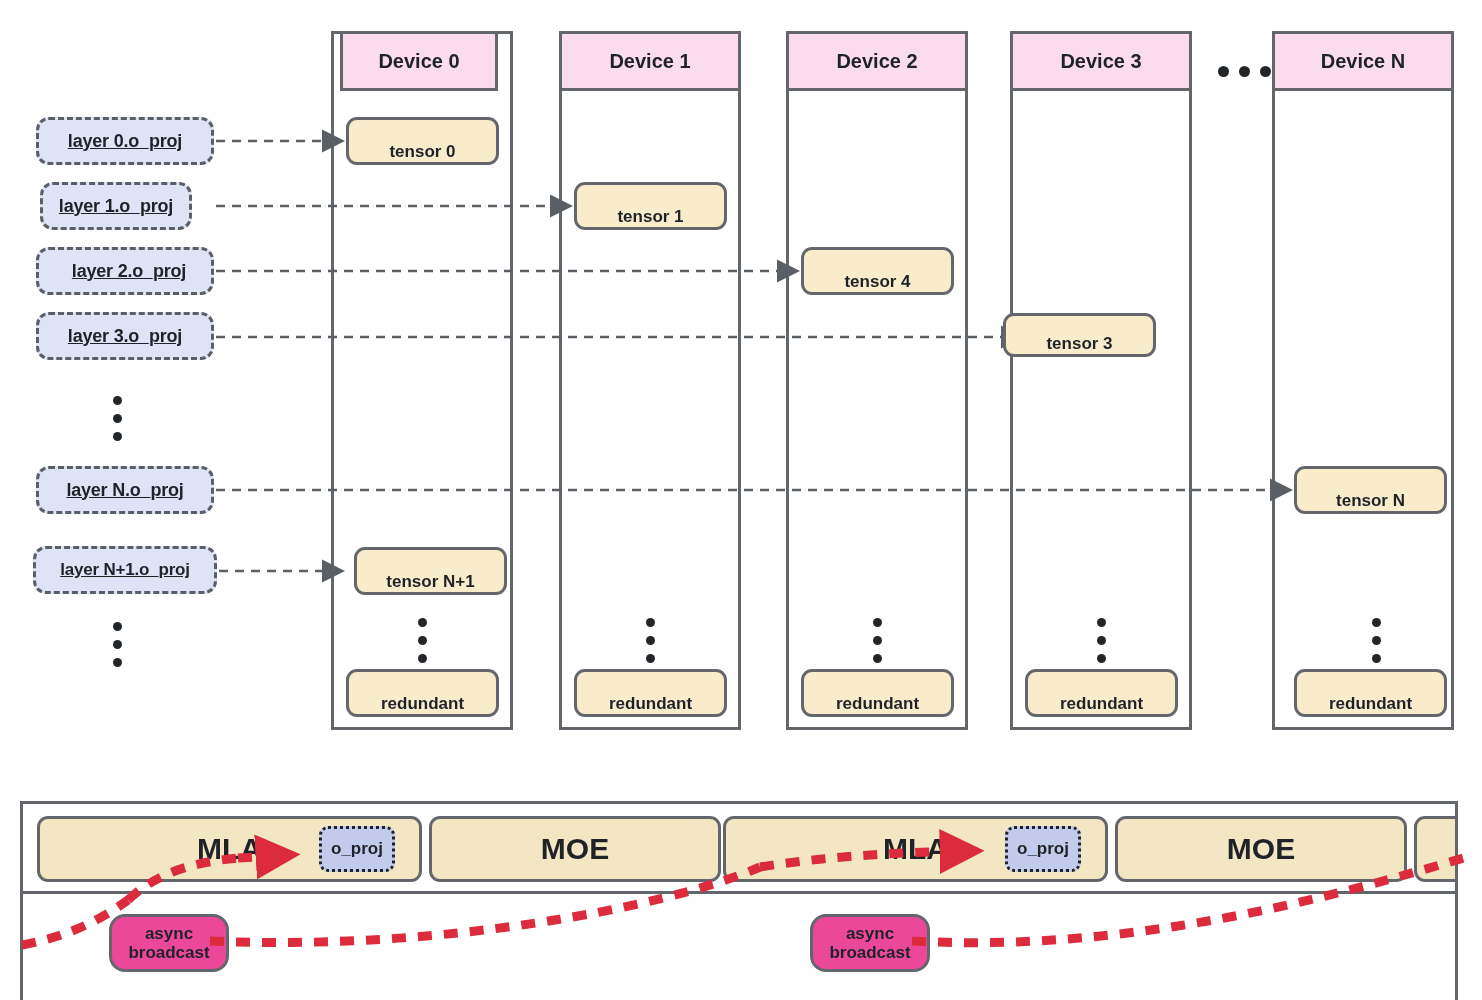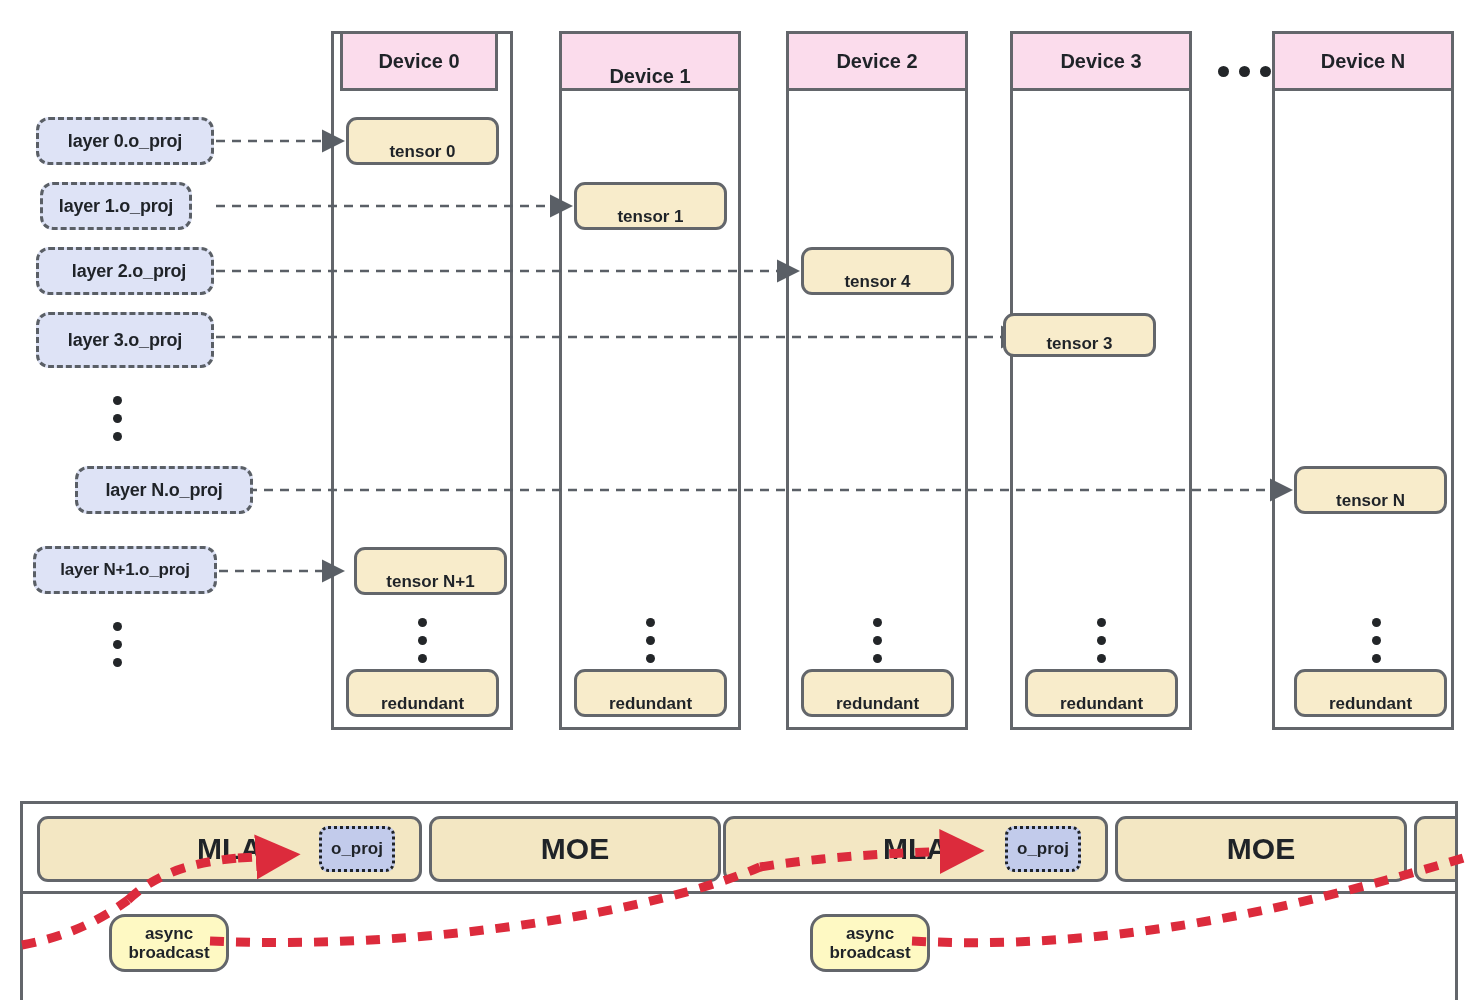--- a/index.html
+++ b/index.html
@@ -272,7 +272,7 @@
     </div>
 
     <div class="device-col" style="left:559px; top:31px; width:182px; height:699px;"></div>
-    <div class="device-head" style="left:559px; top:31px; width:182px; height:60px;align-items:flex-end;">
+    <div class="device-head" style="left:559px; top:31px; width:182px; height:60px;">
       <span>Device 1</span>
     </div>
     <div class="tensor-box" style="left:574px; top:182px; width:153px; height:48px;">

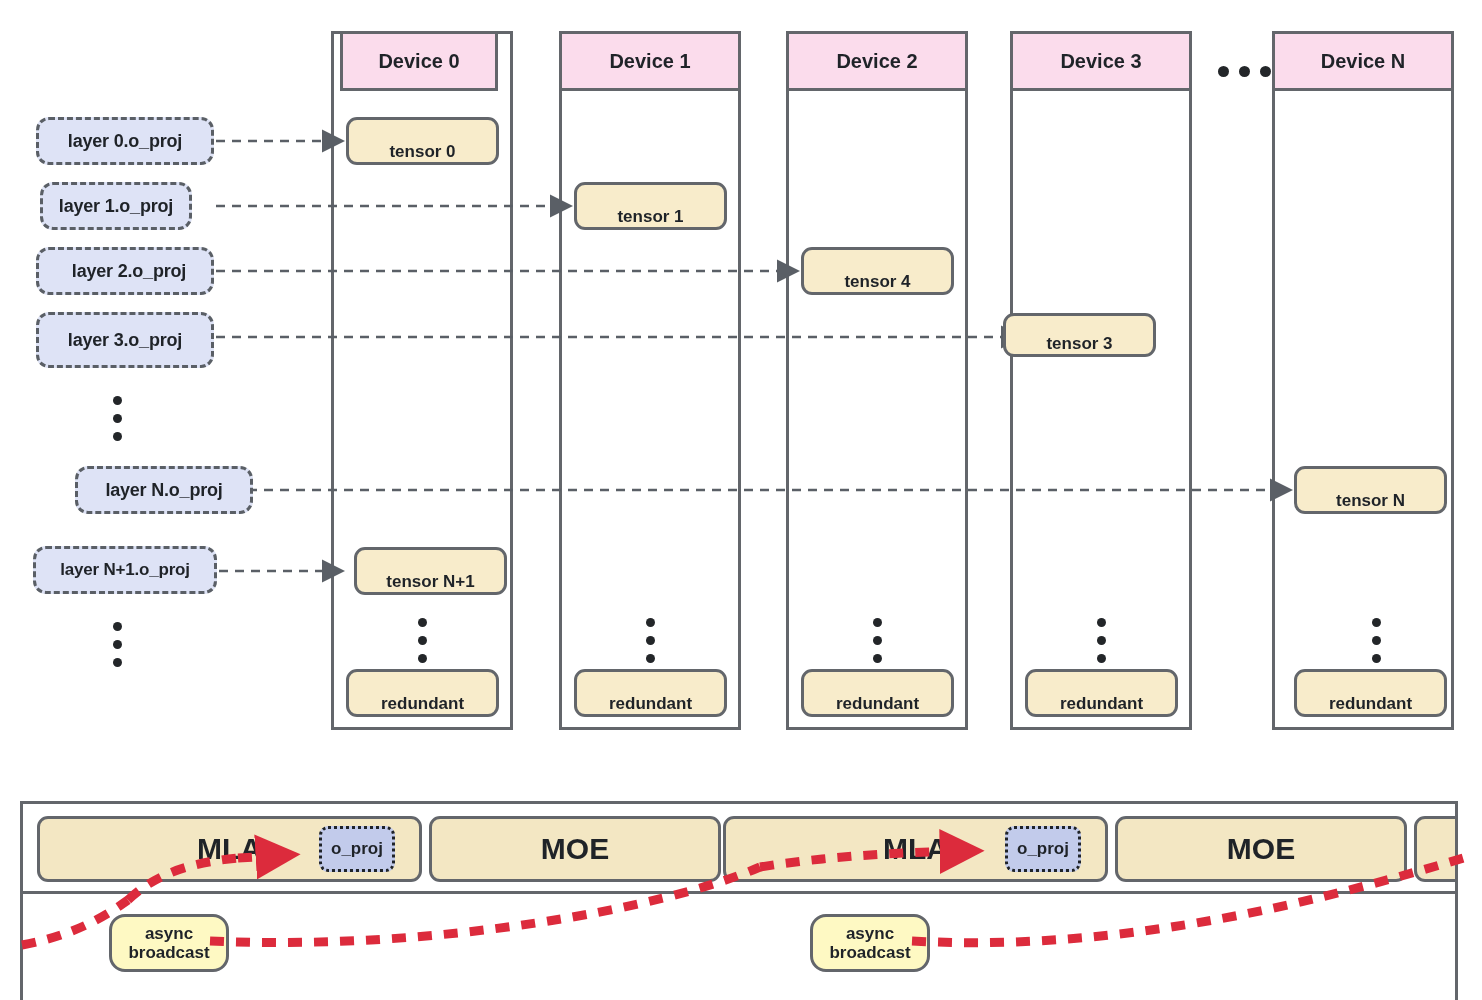--- a/index.html
+++ b/index.html
@@ -42,6 +42,7 @@
     letter-spacing: -0.2px;
     color: #1f2328;
     z-index: 6;
+    text-decoration: underline;
   }
   
   .device-col {

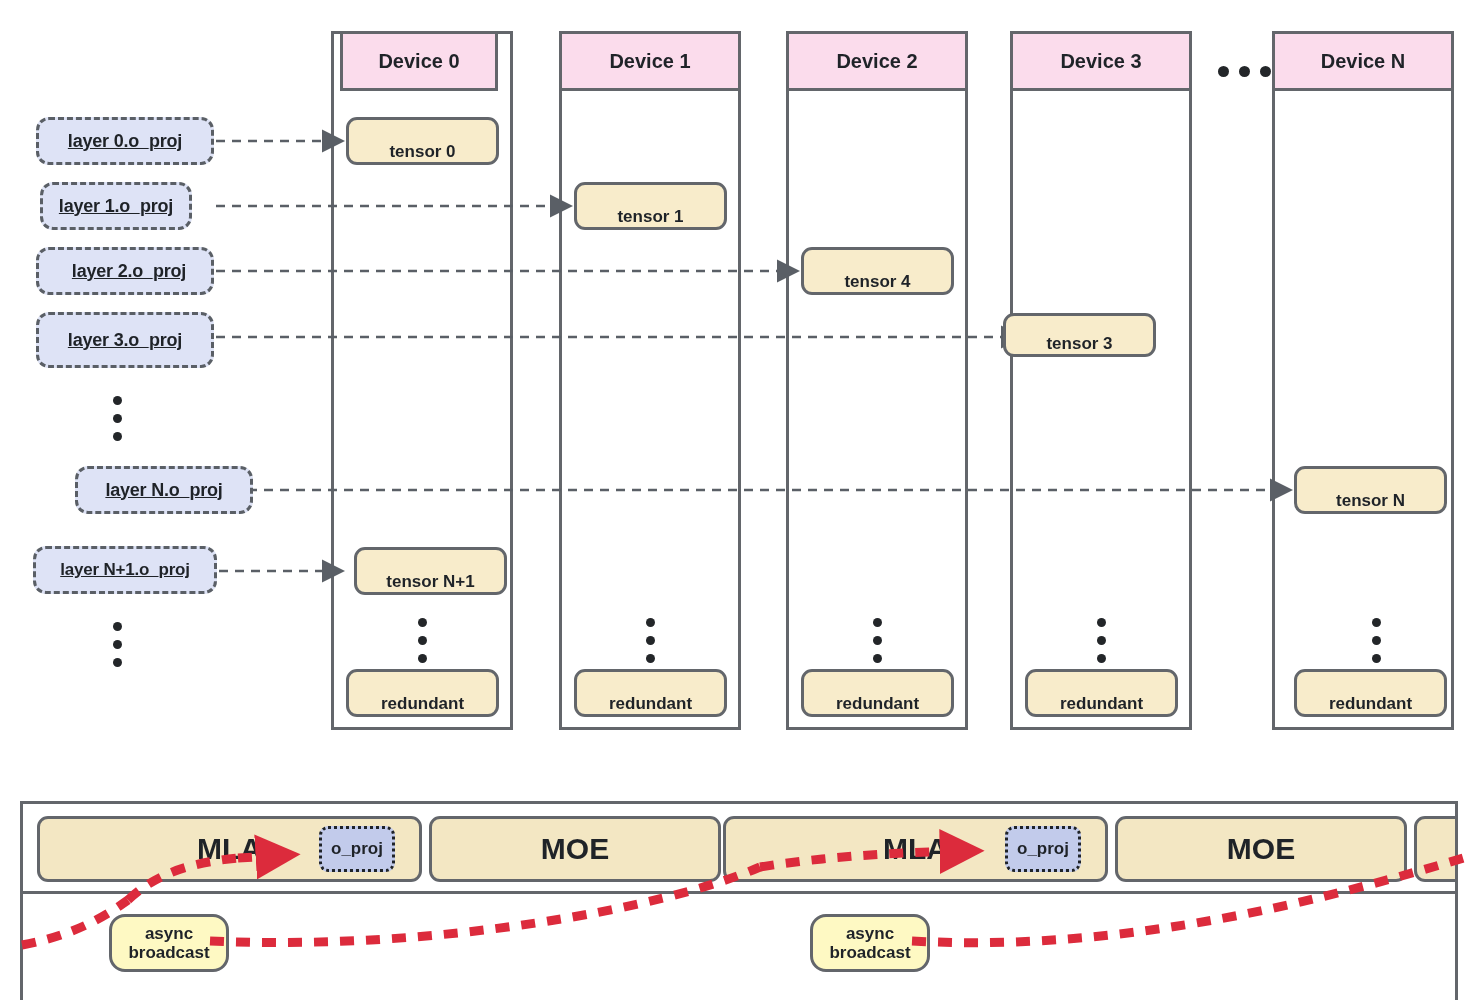--- a/index.html
+++ b/index.html
@@ -229,7 +229,7 @@
     <div class="layer-chip" style="left:36px; top:247px; width:178px; height:48px;padding-left:8px;">
       <span>layer 2.o_proj</span>
     </div>
-    <div class="layer-chip" style="left:36px; top:312px; width:178px; height:56px;">
+    <div class="layer-chip" style="left:36px; top:312px; width:178px; height:48px;">
       <span>layer 3.o_proj</span>
     </div>
     <div class="layer-chip" style="left:36px; top:466px; width:178px; height:48px;margin-left:39px;">

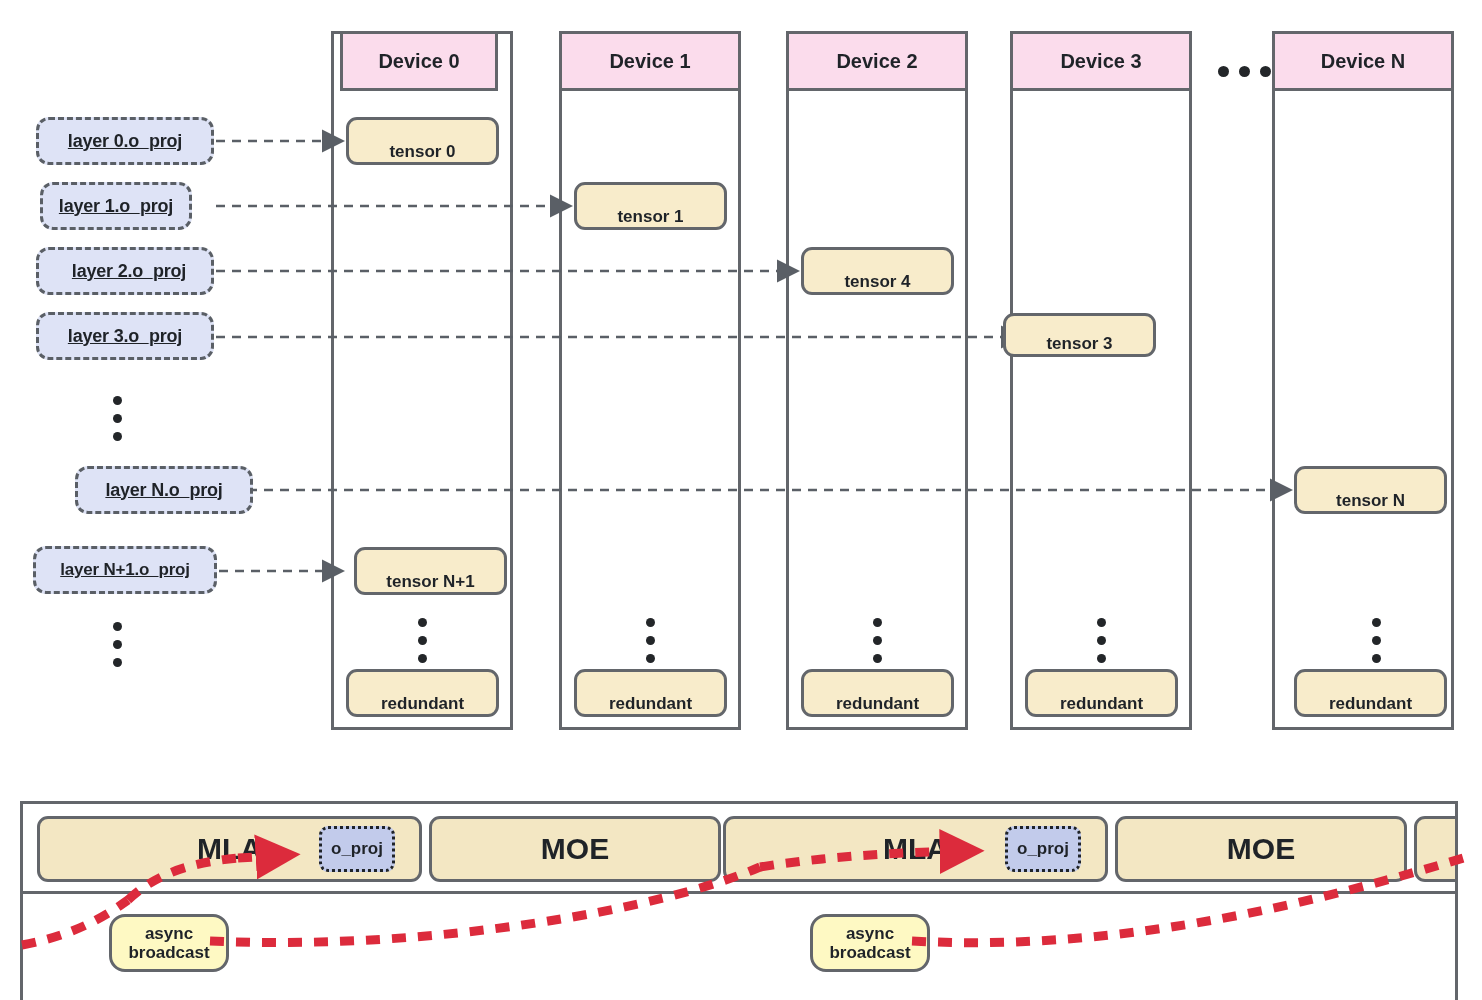--- a/index.html
+++ b/index.html
@@ -232,7 +232,7 @@
     <div class="layer-chip" style="left:36px; top:312px; width:178px; height:48px;">
       <span>layer 3.o_proj</span>
     </div>
-    <div class="layer-chip" style="left:36px; top:466px; width:178px; height:48px;margin-left:39px;">
+    <div class="layer-chip" style="left:36px; top:466px; width:178px; height:48px;">
       <span>layer N.o_proj</span>
     </div>
     <div class="layer-chip" style="left:33px; top:546px; width:184px; height:48px; font-size:17px;">

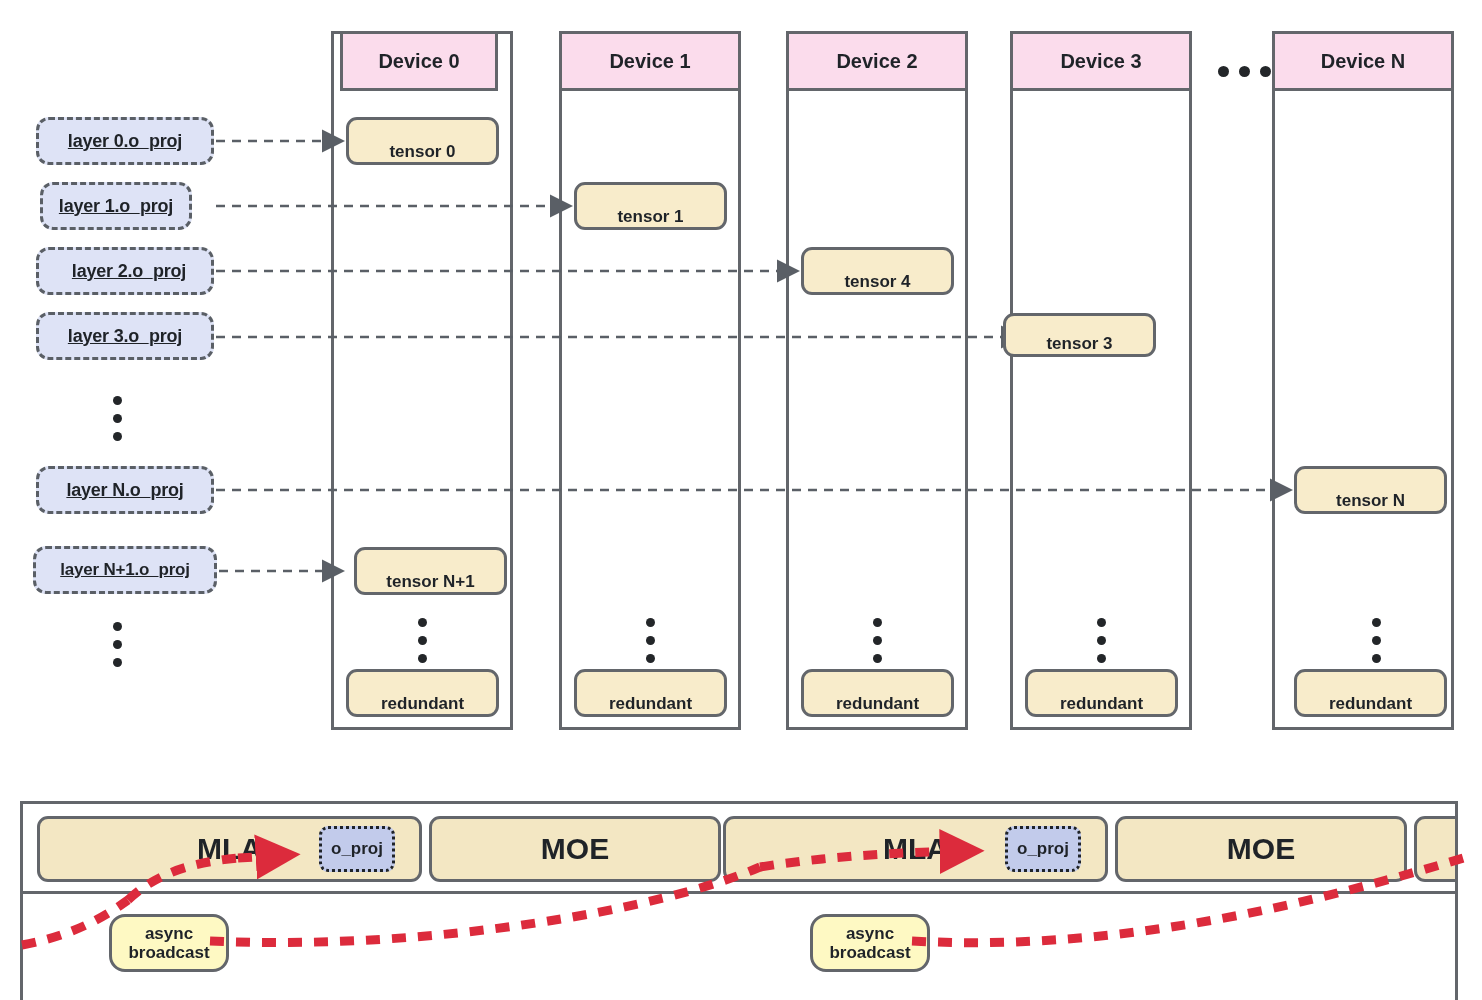--- a/index.html
+++ b/index.html
@@ -167,7 +167,7 @@
     box-sizing: border-box;
     width: 120px;
     height: 58px;
-    background: #fef9c3;
+    background: #ec4899;
     border: 3px solid #63666b;
     border-radius: 16px;
     display: flex;

